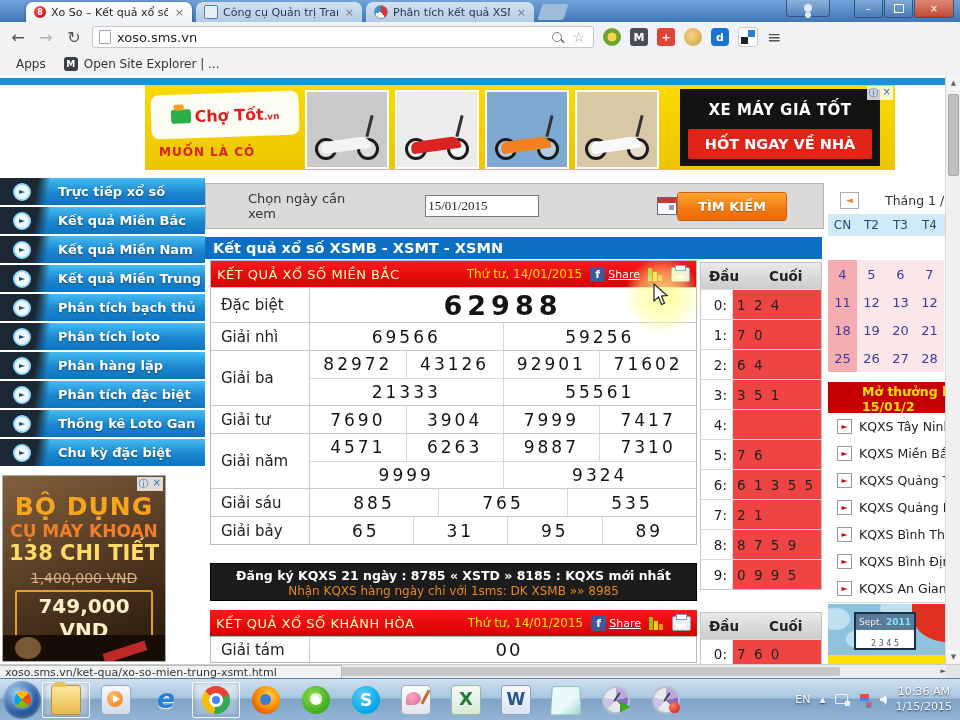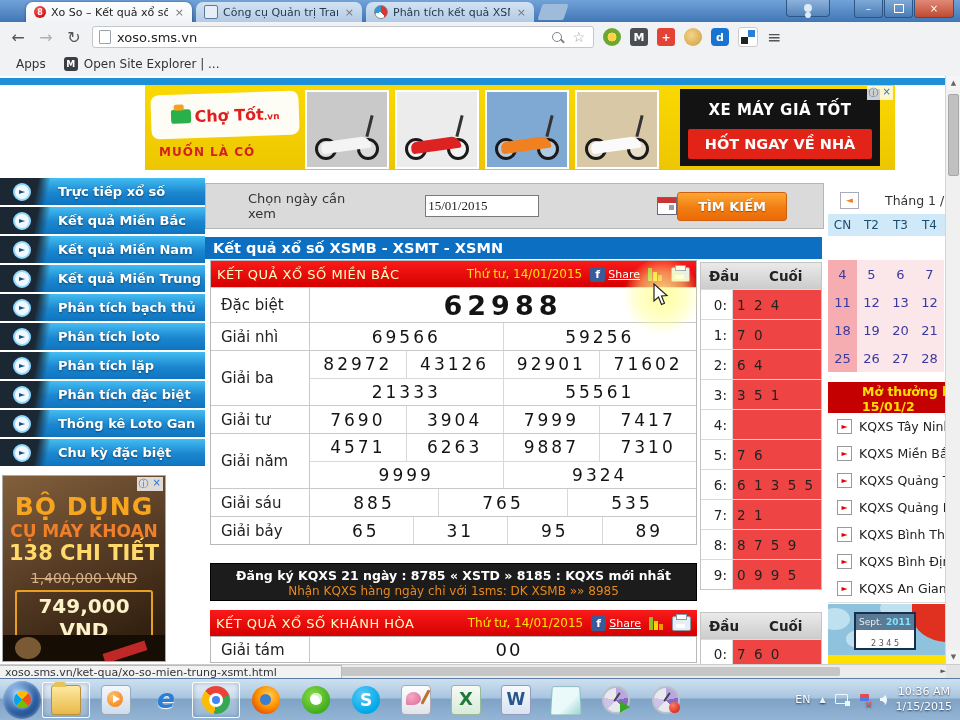--- a/index.html
+++ b/index.html
@@ -409,7 +409,7 @@
       </div>
     <div class="sb" style="top:276px;">
       <span class="sb-dot">►</span>
-      <span class="sb-label">Phân tích lặp</span>
+      <span class="sb-label">Phân hàng lặp</span>
       </div>
     <div class="sb" style="top:305px;">
       <span class="sb-dot">►</span>

